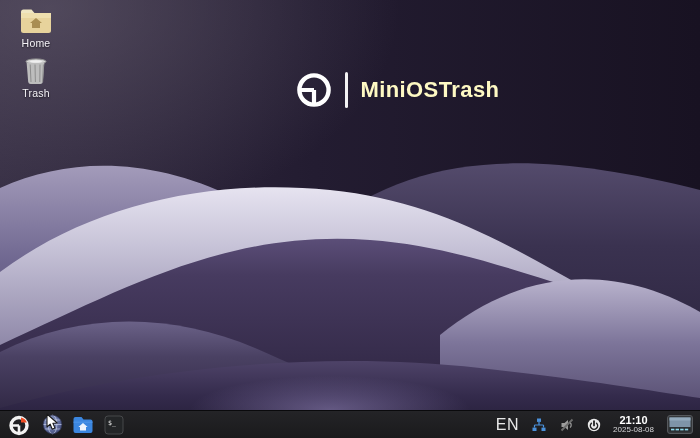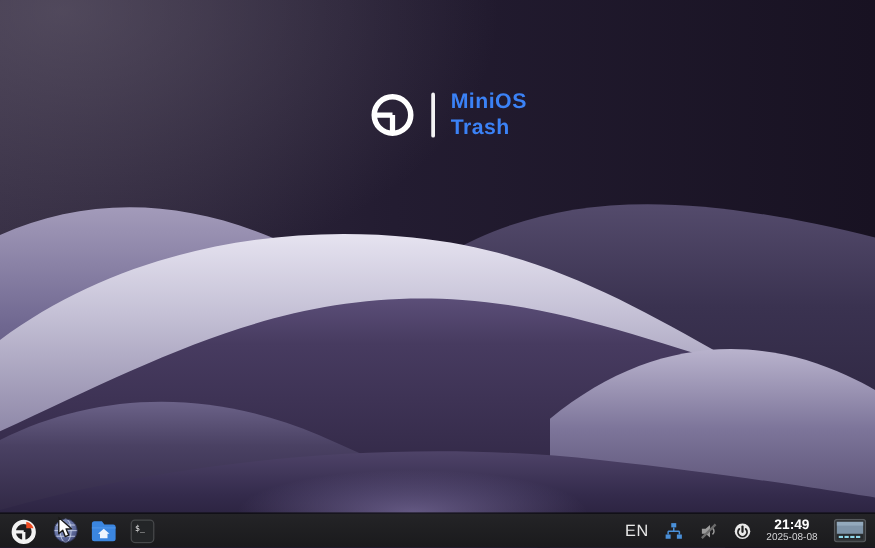--- a/index.html
+++ b/index.html
@@ -113,6 +113,26 @@
     <ellipse cx="330" cy="410" rx="140" ry="34" fill="url(#glow)"></ellipse>
   </svg>
 
+  <div class="desktop-icons">
+    <div class="desktop-icon">
+      <svg width="34" height="27" viewBox="0 0 34 27">
+        <path d="M2 4 a2.5 2.5 0 0 1 2.5-2.5 h8 l3 3.5 h-13.5 Z" fill="#efe6c2"></path>
+        <rect x="2" y="5" width="30" height="20" rx="2.5" fill="#e7d39c"></rect>
+        <rect x="2" y="5" width="30" height="5" fill="#eedfae"></rect>
+        <path d="M17 10 l-6 5 h2 v5 h8 v-5 h2 Z" fill="#a98e52"></path>
+      </svg>
+      <span class="label">Home</span>
+    </div>
+    <div class="desktop-icon">
+      <svg width="26" height="28" viewBox="0 0 26 28">
+        <ellipse cx="13" cy="4.5" rx="10" ry="2.6" fill="#d6d6d6" stroke="#8f8f8f" stroke-width="1"></ellipse>
+        <path d="M3.6 5.5 L5.2 25 a2.5 2.5 0 0 0 2.5 2 h9.6 a2.5 2.5 0 0 0 2.5-2 L21.4 5.5 Z" fill="#bdbdbd"></path>
+        <path d="M7.2 7.5 L8 25 M12 7.5 L12.4 25 M17 7.5 L16.8 25 M20.4 7.5 L19.6 25" stroke="#8d8d8d" stroke-width="1" fill="none"></path>
+        <ellipse cx="13" cy="4.5" rx="6" ry="1.3" fill="#efefef"></ellipse>
+      </svg>
+      <span class="label">Trash</span>
+    </div>
+  </div>
 
   <div class="brand">
     <svg width="38" height="38" viewBox="0 0 38 38">

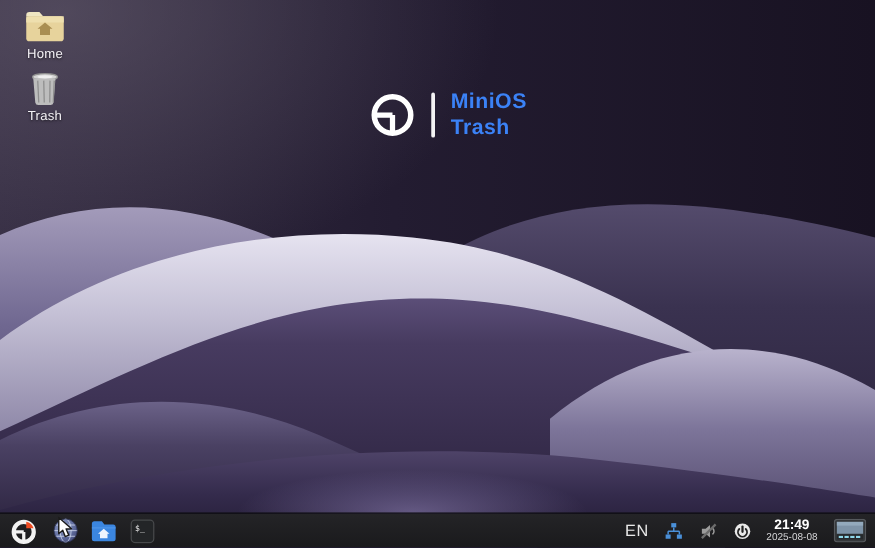--- a/index.html
+++ b/index.html
@@ -21,7 +21,7 @@
   
   .brand{position:absolute;left:295px;top:71px;display:flex;align-items:center;}
   .brand-sep{width:2.5px;height:36px;background:#fff;border-radius:2px;margin:0 13px 0 12px;opacity:.95;}
-  .brand-text{display:flex;flex-direction:column;color:#3b82f6;font-weight:bold;font-size:17px;line-height:1.22;letter-spacing:.4px;}
+  .brand-text{display:flex;flex-direction:row;color:#fef9c3;font-weight:bold;font-size:22px;line-height:1.22;letter-spacing:.4px;}
 
   
   .taskbar{

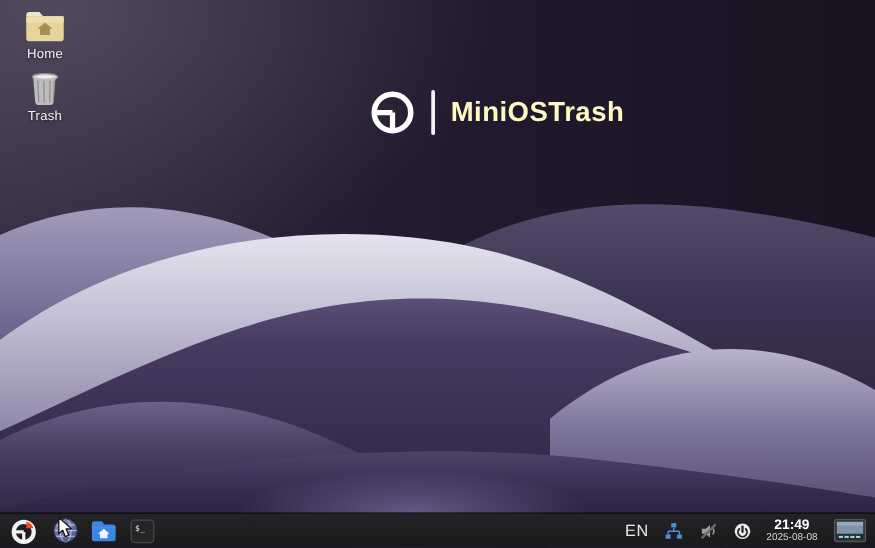--- a/index.html
+++ b/index.html
@@ -36,7 +36,7 @@
   }
   .tb-btn + .tb-btn{margin-left:7px;}
   .tray{margin-left:auto;display:flex;align-items:center;gap:12px;}
-  .kbd-layout{font-size:13px;color:#e8e8e8;letter-spacing:.5px;cursor:pointer;}
+  .kbd-layout{font-size:16px;color:#e8e8e8;letter-spacing:.5px;cursor:pointer;}
   .tray-icon{display:flex;align-items:center;justify-content:center;cursor:pointer;}
   .clock{display:flex;flex-direction:column;align-items:center;line-height:1.12;cursor:pointer;}
   .clock .time{font-size:11px;font-weight:bold;color:#fff;}

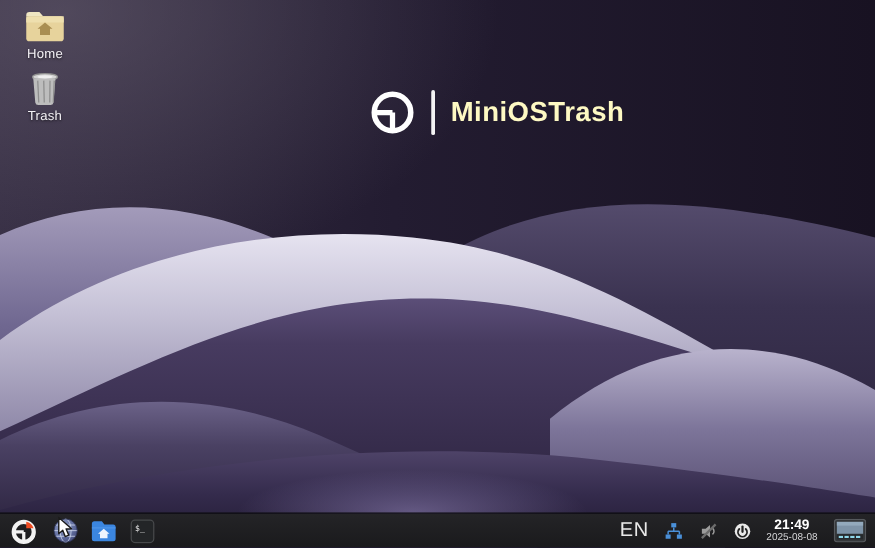--- a/index.html
+++ b/index.html
@@ -216,7 +216,7 @@
       </span>
 
       <div class="clock">
-        <span class="time">21:49</span>
+        <span class="time">21:10</span>
         <span class="date">2025-08-08</span>
       </div>
 

